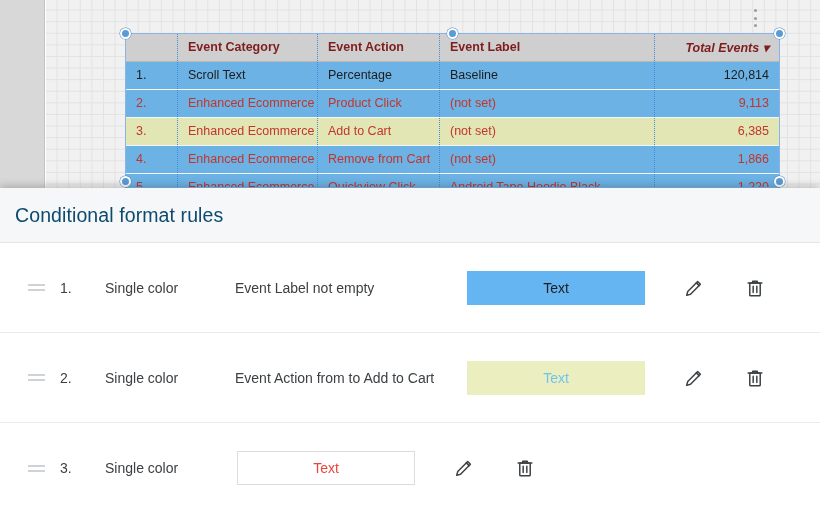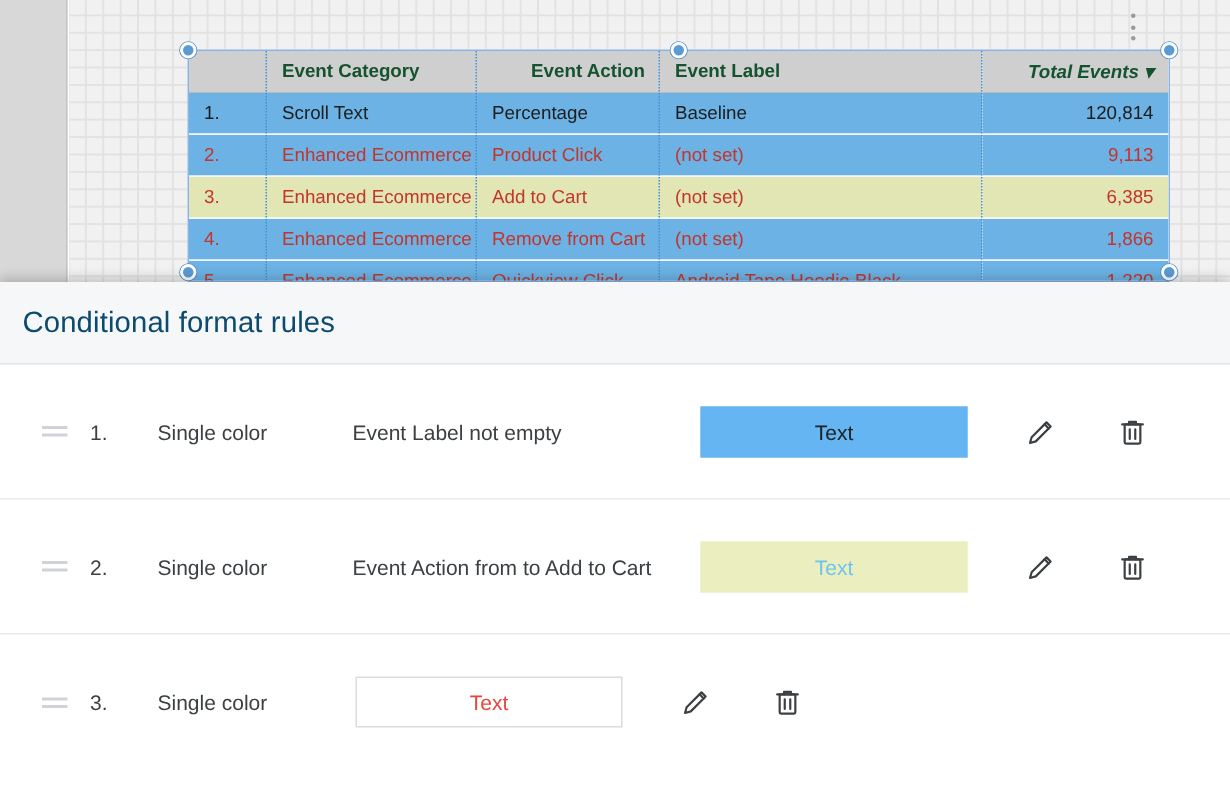--- a/index.html
+++ b/index.html
@@ -53,7 +53,7 @@
   }
   .tbl thead th {
     background: #cfcfcf;
-    color: #14532d;
+    color: #7f1d1d;
     font-weight: bold;
     text-align: left;
     border-bottom: 1px solid #b9b9b9;

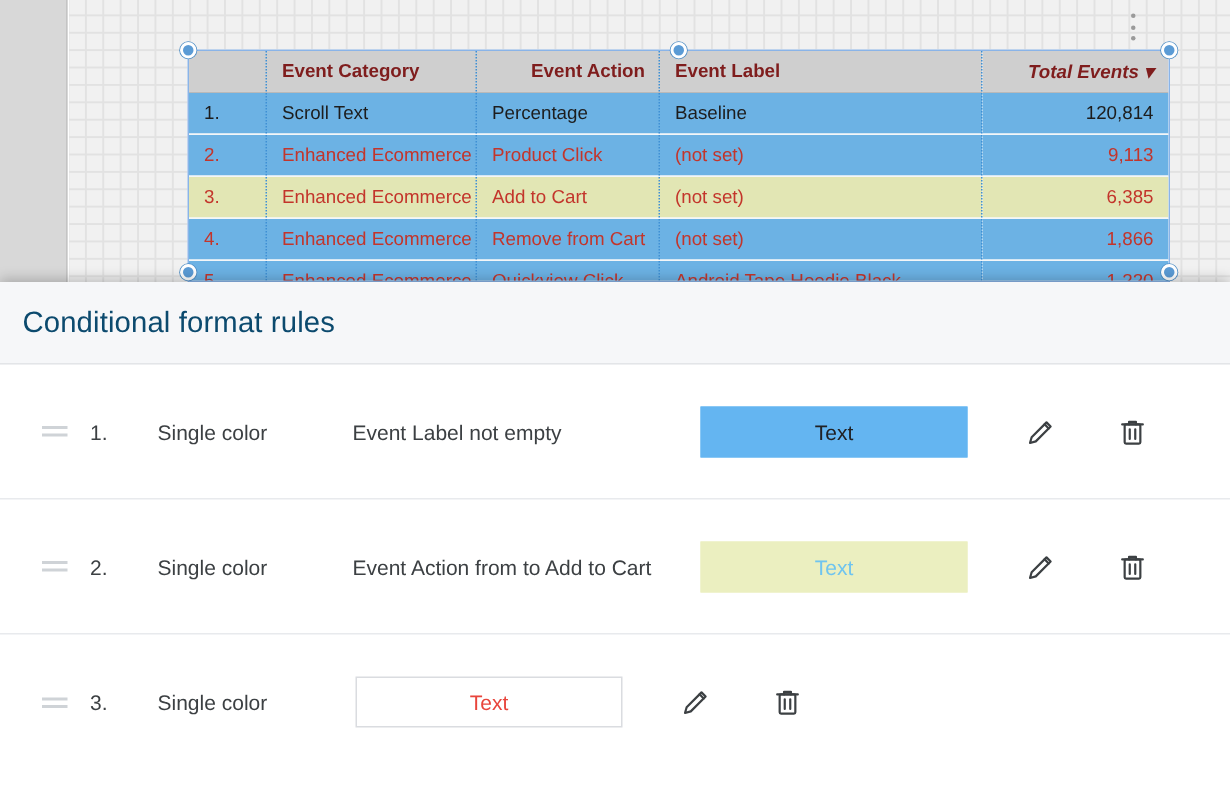--- a/index.html
+++ b/index.html
@@ -61,7 +61,7 @@
   }
   .tbl thead th.num-col { width: 52px; }
   .tbl thead th.c1 { width: 140px; }
-  .tbl thead th.c2 { width: 122px; text-align: right; }
+  .tbl thead th.c2 { width: 122px; }
   .tbl thead th.c3 { width: 215px; }
   .tbl thead th.c4 { text-align: right; font-style: italic; }
   .tbl tbody td { border-bottom: 1px solid #f3f6f8; }

